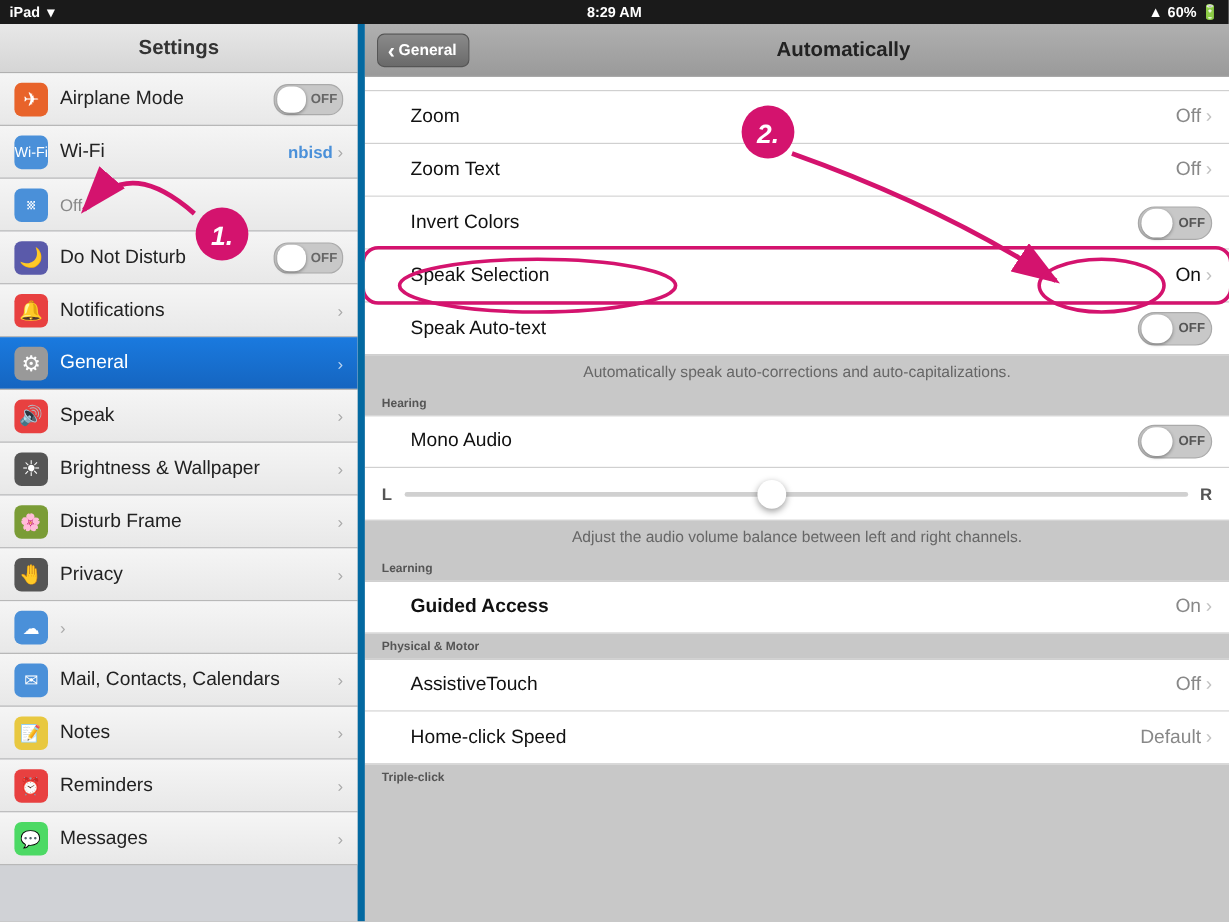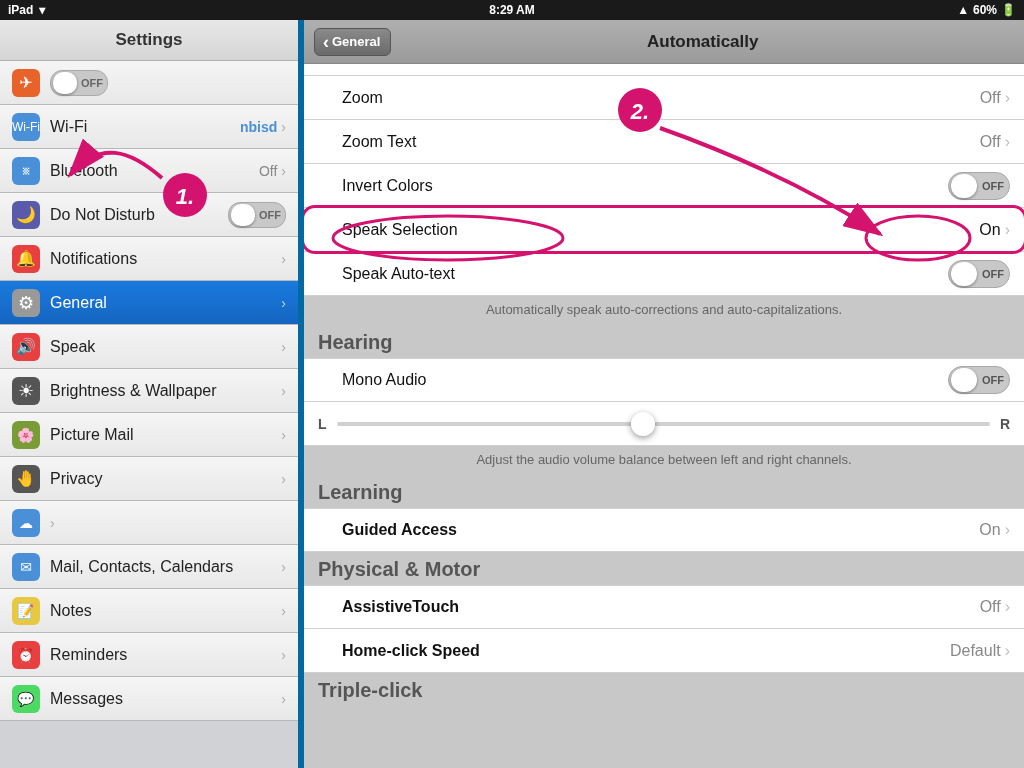--- a/index.html
+++ b/index.html
@@ -307,6 +307,7 @@
 
     <div class="sidebar-item">
       <div class="item-icon icon-airplane">✈</div>
+      <span class="item-label">Airplane Mode</span>
       <div class="toggle">
         <div class="knob"></div>
         <span class="off-label">OFF</span>

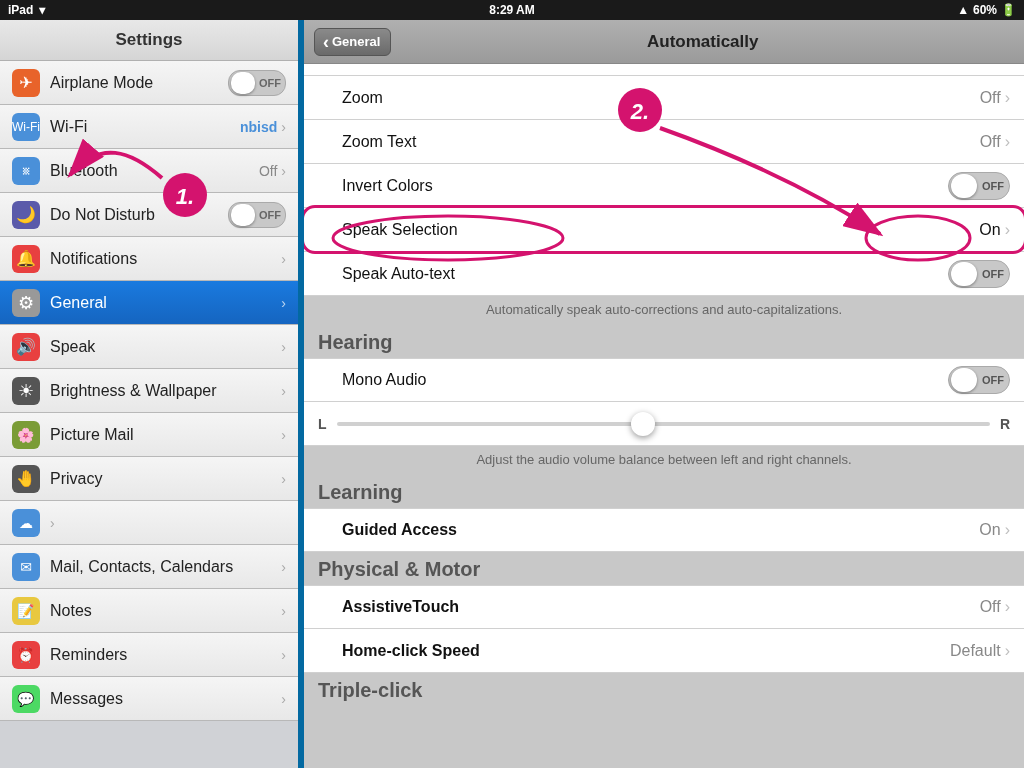--- a/index.html
+++ b/index.html
@@ -323,7 +323,6 @@
 
     <div class="sidebar-item">
       <div class="item-icon icon-bluetooth" style="font-size:14px;">␧</div>
-      <span class="item-label">Bluetooth</span>
       <span class="item-value">Off</span>
       <span class="chevron">›</span>
     </div>

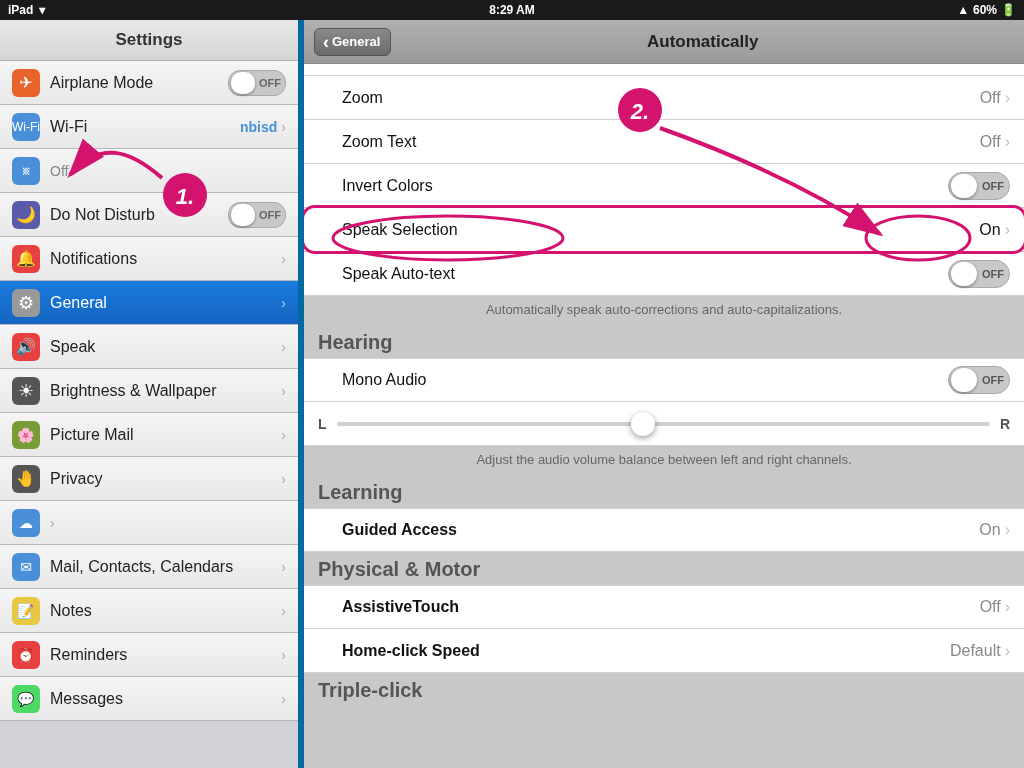--- a/index.html
+++ b/index.html
@@ -155,7 +155,7 @@
     }
     .group-header {
       padding: 6px 14px 4px;
-      font-size: 20px;
+      font-size: 10px;
       font-weight: 600;
       color: #555;
       background: #c8c8c8;

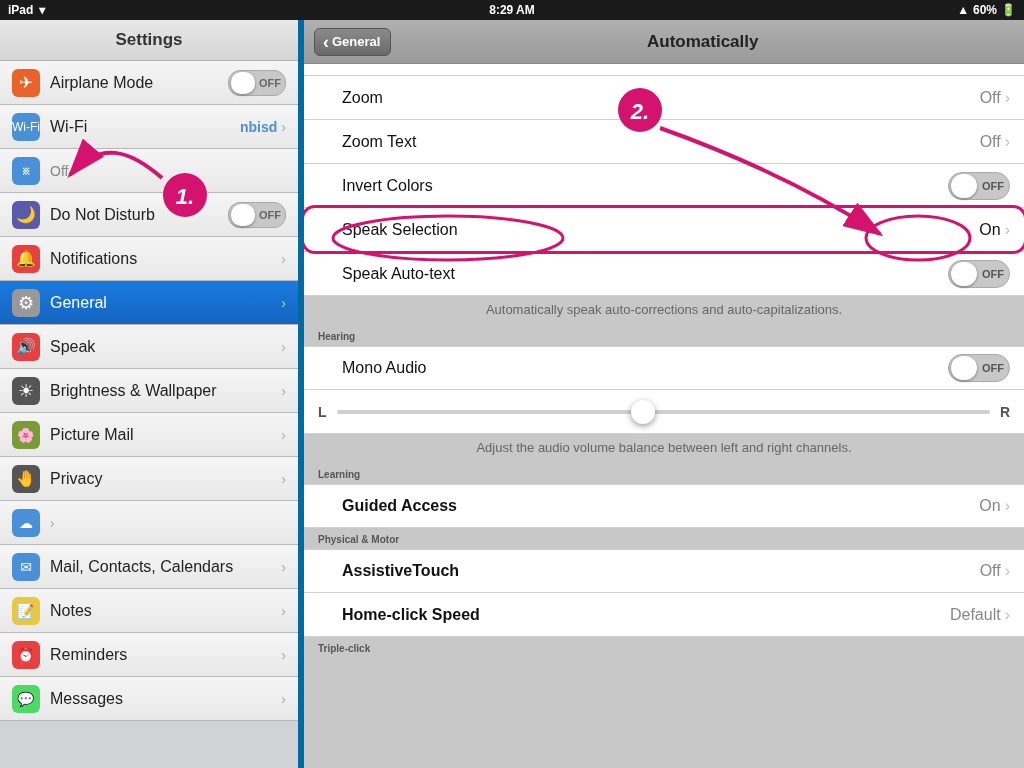--- a/index.html
+++ b/index.html
@@ -362,7 +362,7 @@
 
     <div class="sidebar-item">
       <div class="item-icon" style="background:#7a9c36; color:white; font-size:14px;">🌸</div>
-      <span class="item-label">Picture Mail</span>
+      <span class="item-label">Disturb Frame</span>
       <span class="chevron">›</span>
     </div>
 

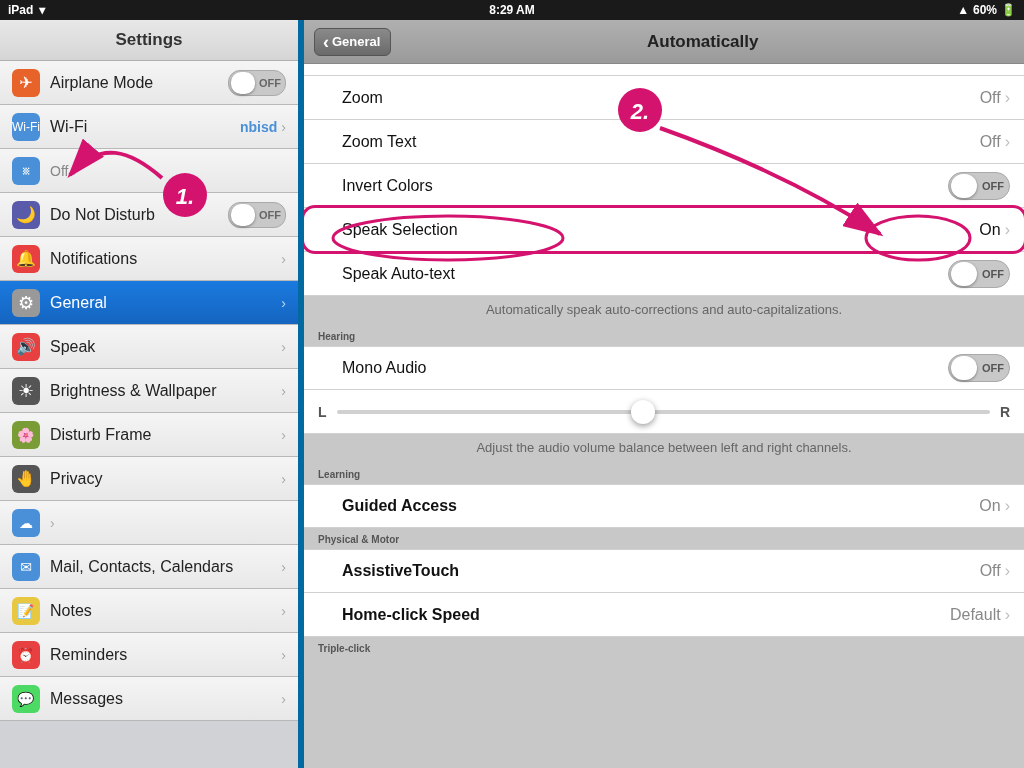--- a/index.html
+++ b/index.html
@@ -480,7 +480,7 @@
     <div class="group-header">Physical &amp; Motor</div>
 
     <div class="settings-row first-row">
-      <span class="row-label" style="font-weight:700;">AssistiveTouch</span>
+      <span class="row-label" style="font-weight:400;">AssistiveTouch</span>
       <span class="row-value">Off</span>
       <span class="row-chevron">›</span>
     </div>

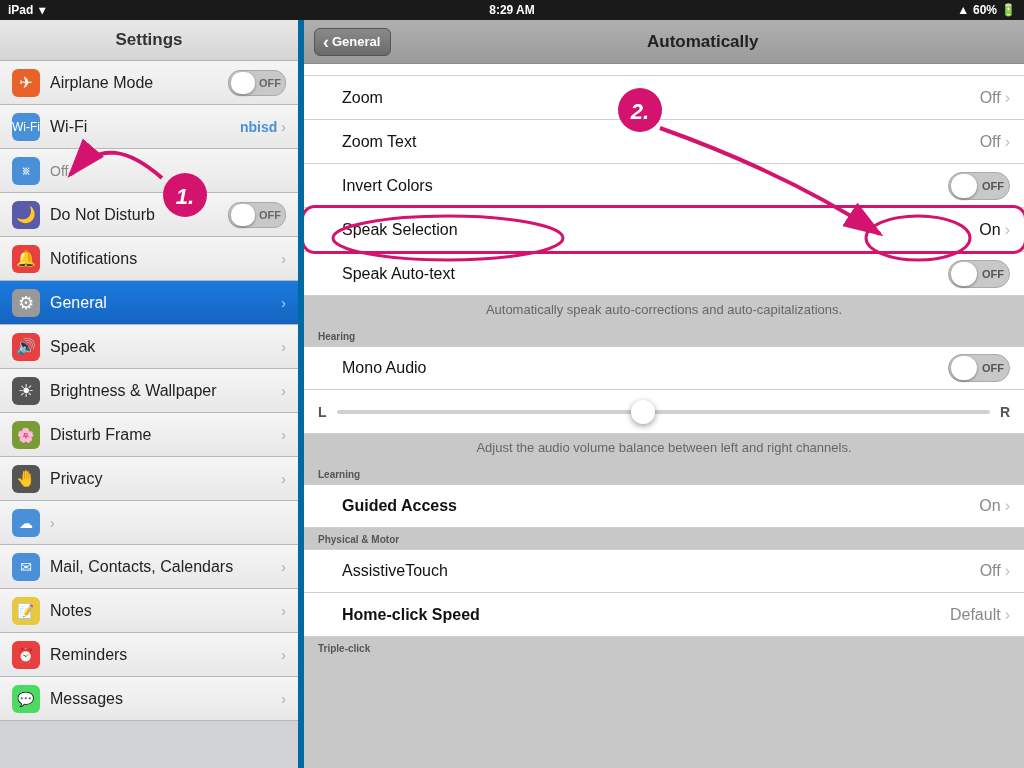--- a/index.html
+++ b/index.html
@@ -486,7 +486,7 @@
     </div>
 
     <div class="settings-row">
-      <span class="row-label" style="font-weight:700;">Home-click Speed</span>
+      <span class="row-label" style="font-weight:400;">Home-click Speed</span>
       <span class="row-value">Default</span>
       <span class="row-chevron">›</span>
     </div>

